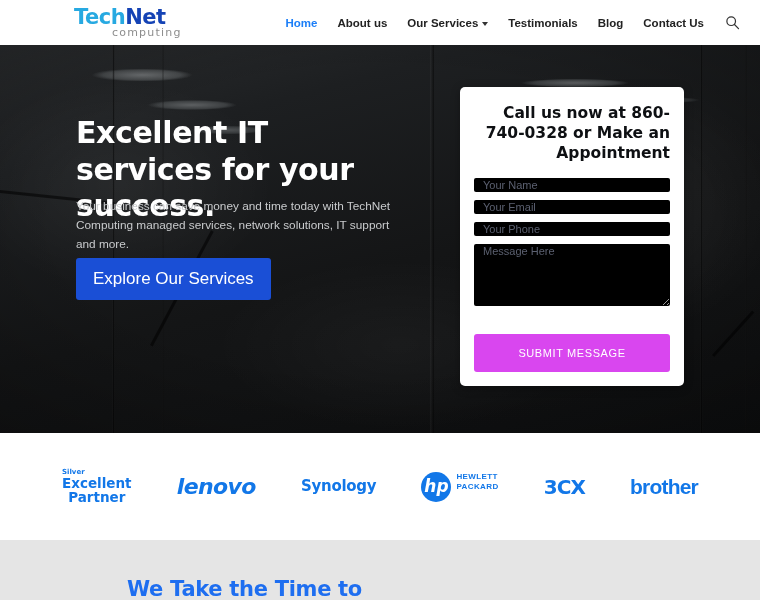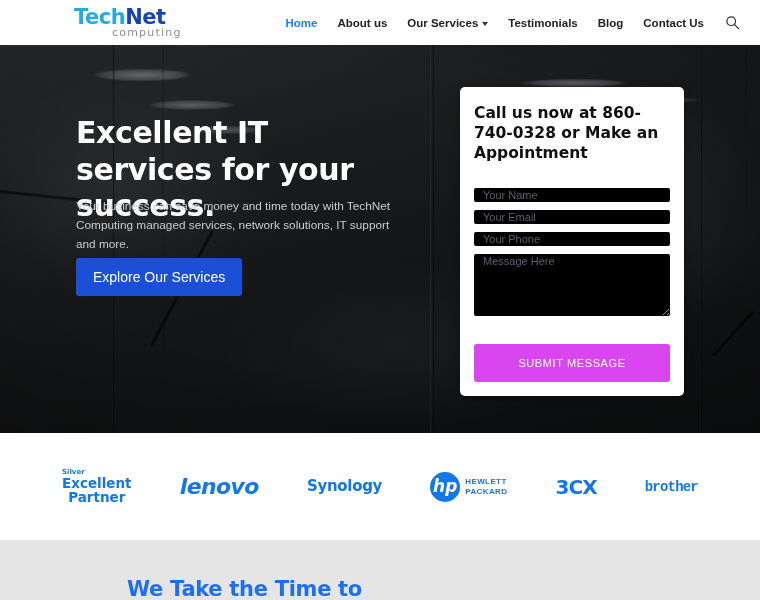--- a/index.html
+++ b/index.html
@@ -179,12 +179,12 @@
     z-index: 8;
   }
   .form-title {
-    text-align: left;
+    text-align: right;
     font-size: 15.5px;
     font-weight: bold;
     line-height: 1.3;
     color: #0e1013;
-    margin-bottom: 25px;
+    margin-bottom: 15px;
     font-family: "DejaVu Sans", sans-serif;
   }
   .field {

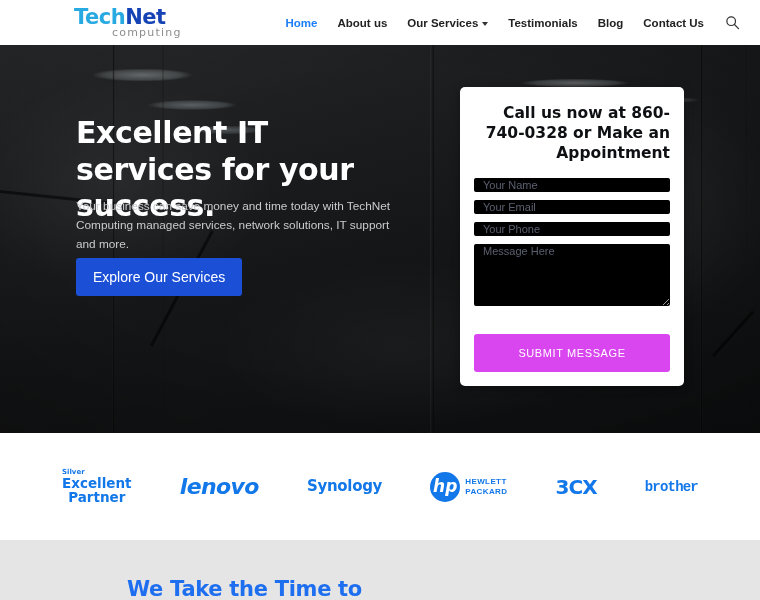--- a/index.html
+++ b/index.html
@@ -161,7 +161,7 @@
     border: none;
     border-radius: 3px;
     padding: 11px 17px;
-    font-size: 14px;
+    font-size: 17px;
     font-family: "Liberation Sans", sans-serif;
     cursor: pointer;
   }

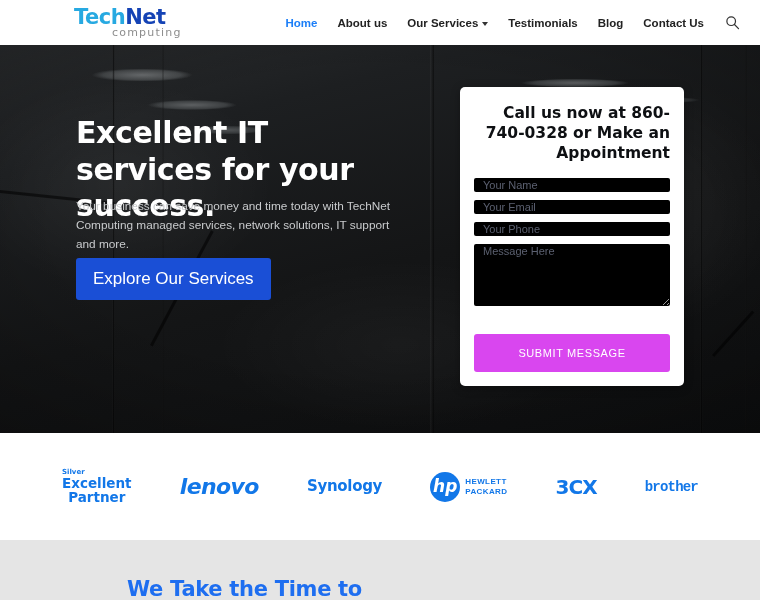--- a/index.html
+++ b/index.html
@@ -232,7 +232,7 @@
   .brand-ms .silver { display:block; font-size: 7px; text-align: left; margin-bottom: 1px; }
   .brand-lenovo { font-size: 22px; font-weight: bold; font-style: italic; letter-spacing: -0.6px; font-family: "DejaVu Sans", sans-serif; }
   .brand-syn { font-size: 15px; font-weight: bold; letter-spacing: -0.3px; font-family: "DejaVu Sans", sans-serif; }
-  .brand-hp { display: flex; align-items: center; gap: 5px; }
+  .brand-hp { display: flex; gap: 5px; }
   .hp-circle {
     width: 30px; height: 30px; border-radius: 50%;
     background: #1277e8; color: #fff;

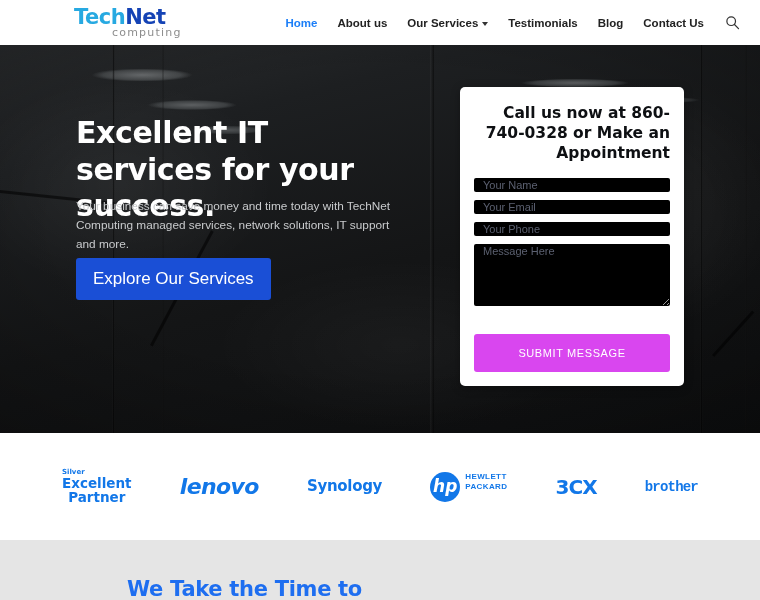--- a/index.html
+++ b/index.html
@@ -242,7 +242,7 @@
   }
   .hp-text { font-size: 8px; font-weight: bold; line-height: 1.25; letter-spacing: 0.4px; text-align: left; }
   .brand-3cx { font-size: 20px; font-weight: bold; letter-spacing: -1px; font-family: "DejaVu Sans", sans-serif; }
-  .brand-brother { font-size: 14px; font-weight: bold; letter-spacing: -0.8px; font-family: Liberation Mono, monospace; }
+  .brand-brother { font-size: 21px; font-weight: bold; letter-spacing: -0.8px; font-family: Liberation Sans, sans-serif; }
 
   
   .gray-section {

